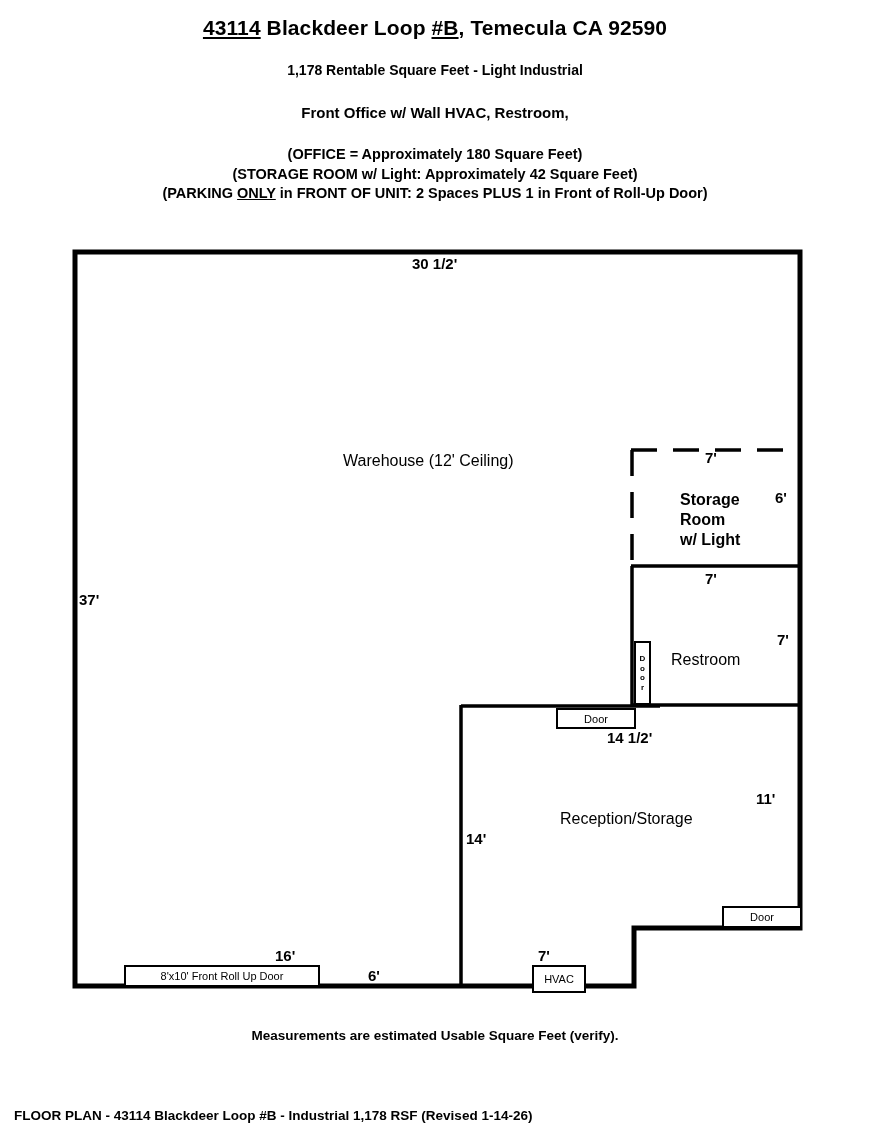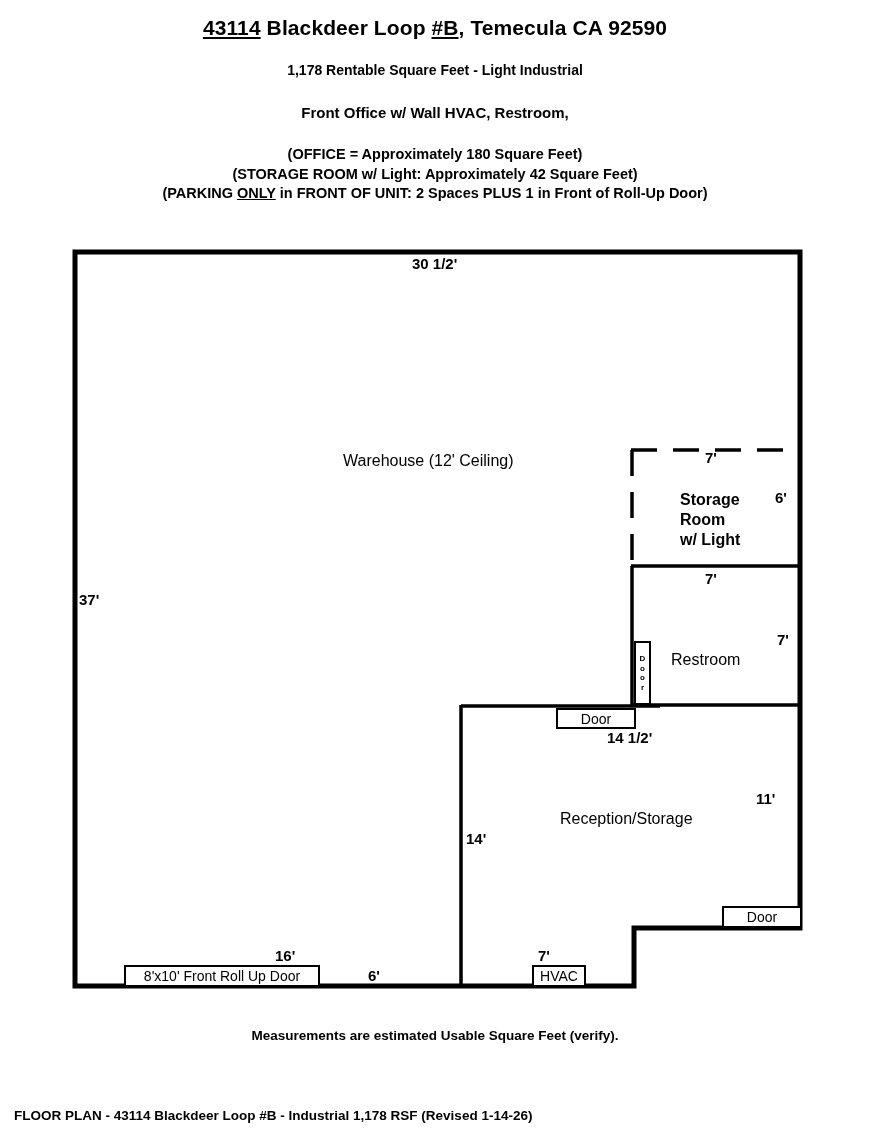--- a/index.html
+++ b/index.html
@@ -91,7 +91,7 @@
     border: 2.5px solid #000;
     background: #fff;
     box-sizing: border-box;
-    font-size: 14px;
+    font-size: 11px;
     font-weight: normal;
     color: #000;
     display: flex;

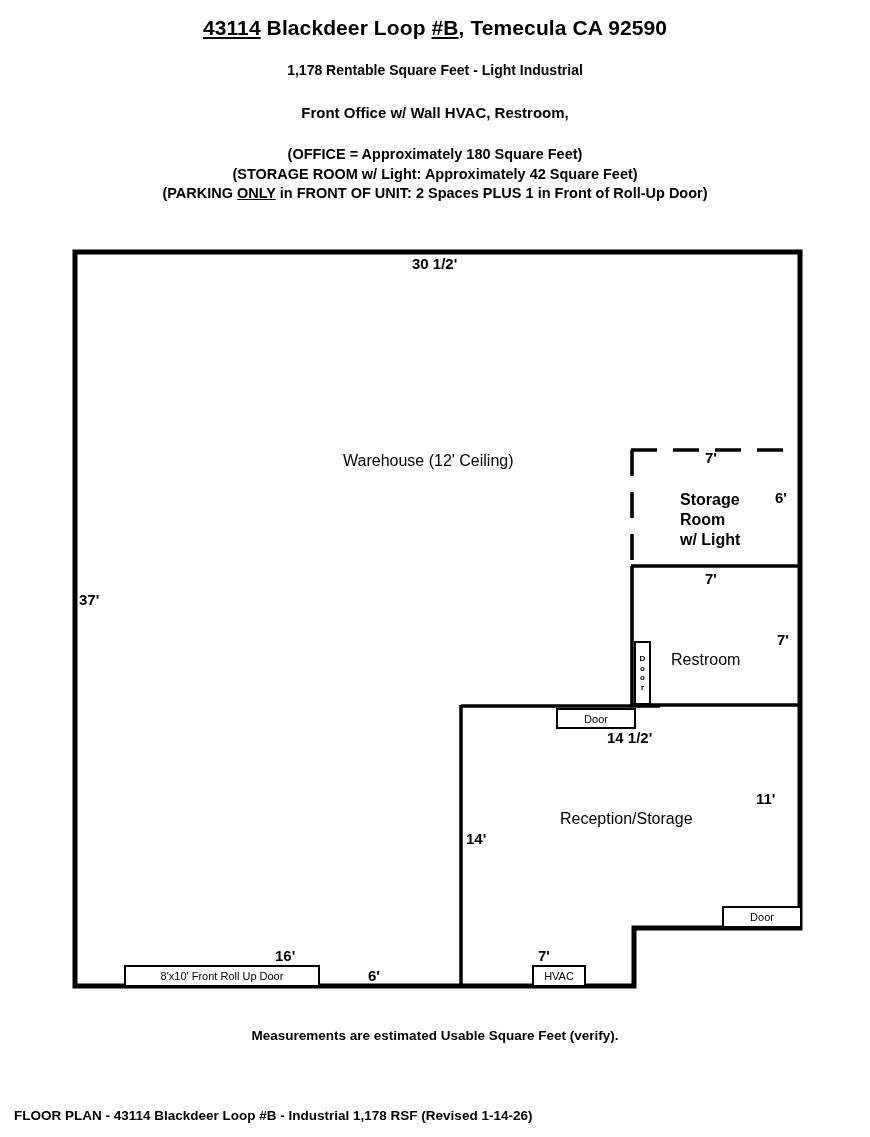--- a/index.html
+++ b/index.html
@@ -229,7 +229,7 @@
 
   <div class="boxed" style="left:722px; top:906px; width:80px; height:22px;">Door</div>
 
-  <div class="boxed" style="left:532px; top:965px; width:54px; height:22px;">HVAC</div>
+  <div class="boxed" style="left:532px; top:965px; width:54px; height:28px;">HVAC</div>
 
   <div class="boxed" style="left:124px; top:965px; width:196px; height:22px;">8'x10' Front Roll Up Door</div>
 

